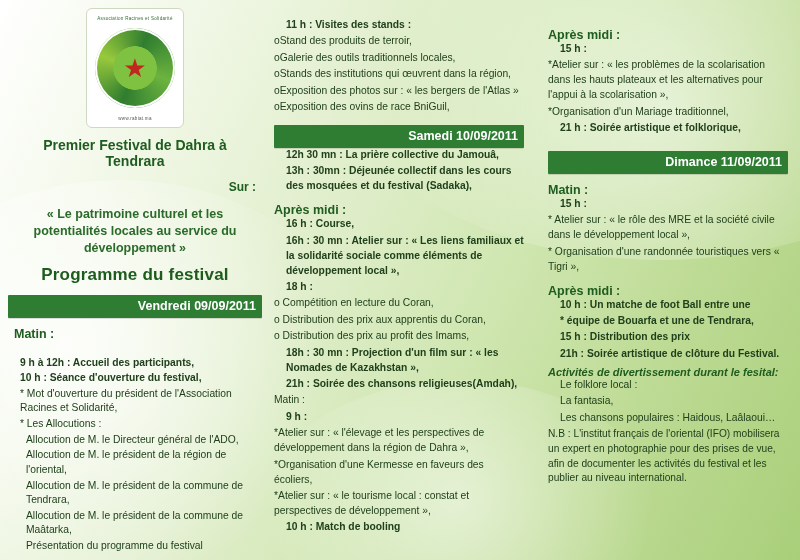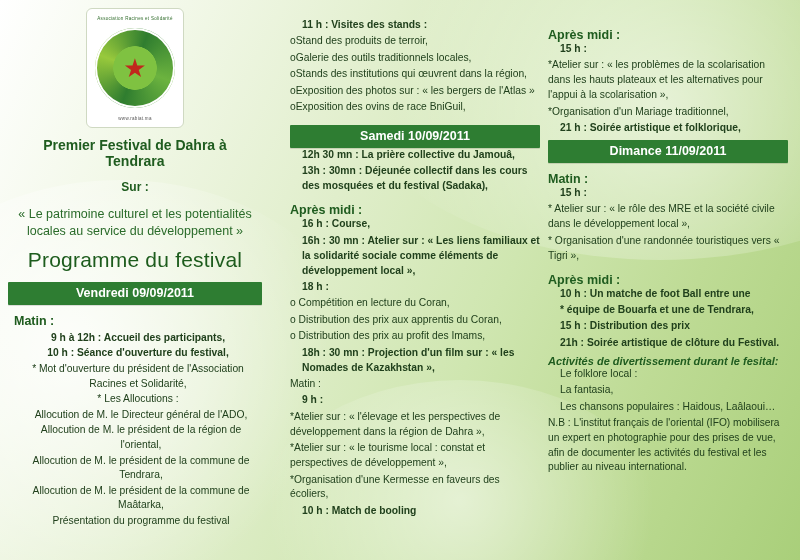--- a/index.html
+++ b/index.html
@@ -49,7 +49,7 @@
     box-sizing: border-box;
   }
   .col-left  { left: 0;    width: 268px; padding: 6px 12px 6px 14px; }
-  .col-mid   { left: 280px; width: 270px; padding: 6px 10px 6px 10px; }
+  .col-mid   { left: 264px; width: 270px; padding: 6px 10px 6px 10px; }
   .col-right { left: 538px; width: 262px; padding: 6px 12px 6px 10px; }
 
   

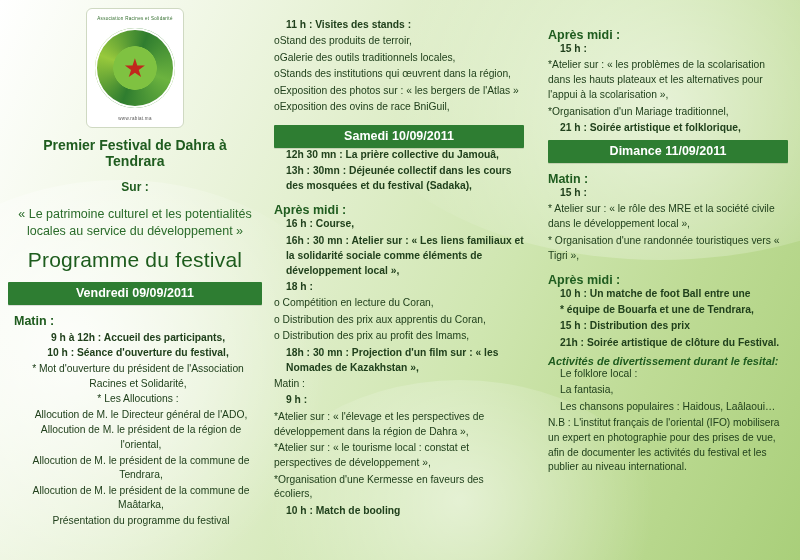--- a/index.html
+++ b/index.html
@@ -140,7 +140,7 @@
     color: #ffffff;
     font-size: 12.5px;
     font-weight: bold;
-    text-align: center;
+    text-align: right;
     padding: 4px 6px 5px;
     border-radius: 1px;
     box-shadow: 0 1px 0 rgba(0,0,0,.12);

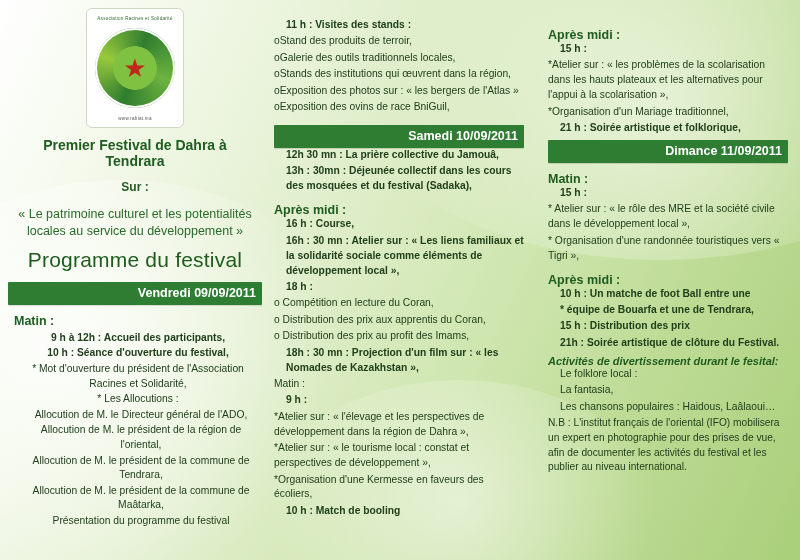--- a/index.html
+++ b/index.html
@@ -275,7 +275,7 @@
     <p class="line">*Organisation d'un Mariage traditionnel,</p>
     <p class="line i1 bold">21 h : Soirée artistique et folklorique,</p>
 
-    <div class="daybar" style="margin-top:4px">Dimance 11/09/2011</div>
+    <div class="daybar" style="margin-top:15px">Dimance 11/09/2011</div>
 
     <div class="section-head">Matin :</div>
     <p class="line i1 bold">15 h :</p>

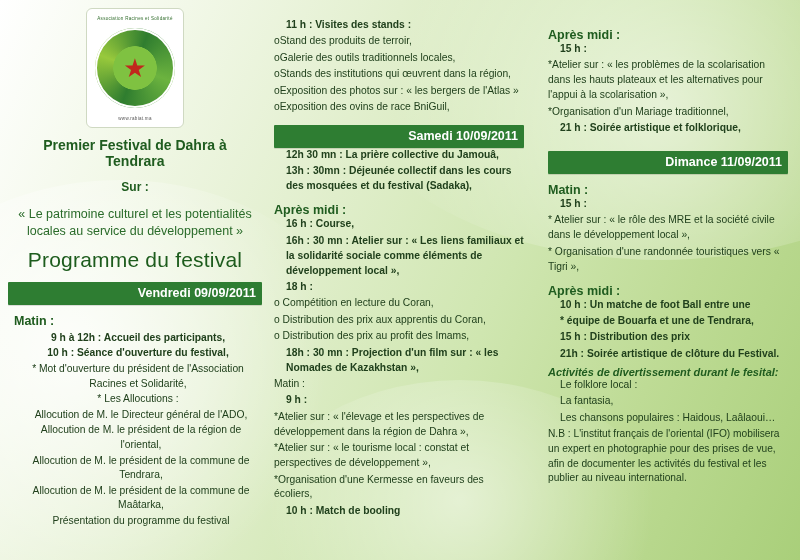--- a/index.html
+++ b/index.html
@@ -111,7 +111,7 @@
     margin-top: 9px;
   }
   .sur {
-    text-align: center;
+    text-align: right;
     font-size: 12px;
     font-weight: bold;
     color: #1f5c1f;

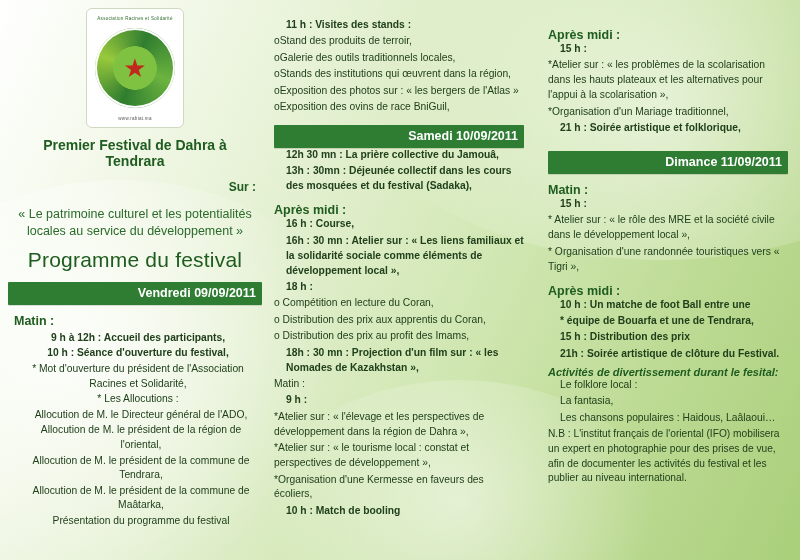--- a/index.html
+++ b/index.html
@@ -120,7 +120,7 @@
   .theme {
     text-align: center;
     font-size: 12.5px;
-    font-weight: normal;
+    font-weight: bold;
     color: #2a6b2a;
     line-height: 1.35;
     margin-top: 12px;

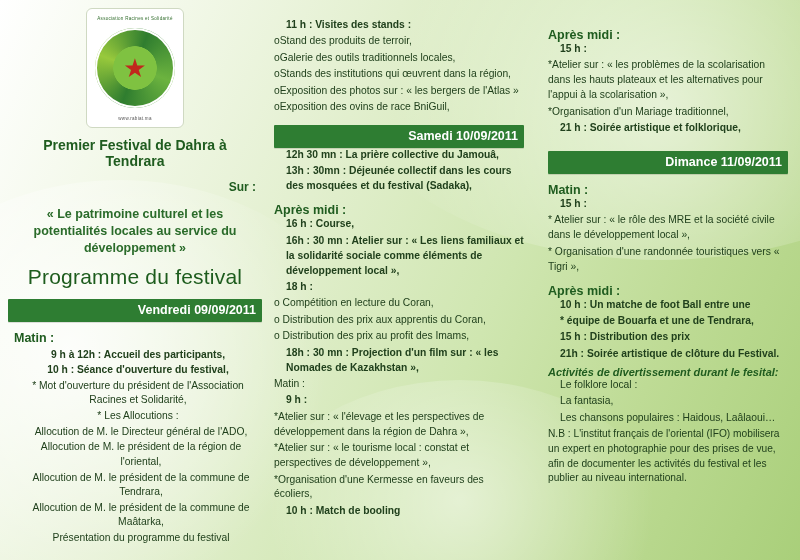--- a/index.html
+++ b/index.html
@@ -127,8 +127,8 @@
   }
   .prog-title {
     text-align: center;
-    font-size: 21px;
-    font-weight: normal;
+    font-size: 17px;
+    font-weight: bold;
     color: #1d5c1d;
     margin-top: 8px;
     letter-spacing: .2px;

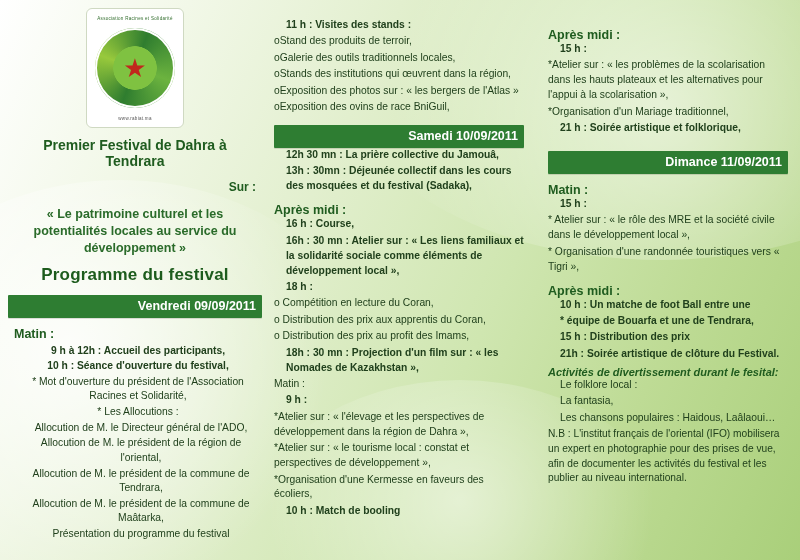--- a/index.html
+++ b/index.html
@@ -156,9 +156,8 @@
 
   ul.plain {
     list-style: none;
-    margin: 3px 0 0 0;
+    margin: 15px 0 0 0;
     padding: 0;
-    text-align: center;
   }
   ul.plain li {
     font-size: 10.3px;

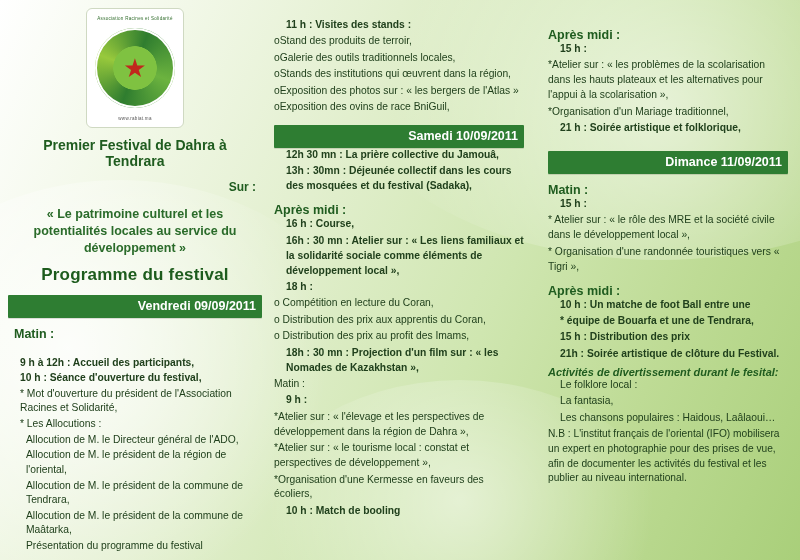--- a/index.html
+++ b/index.html
@@ -257,6 +257,7 @@
     <p class="line">o  Distribution des prix aux apprentis du Coran,</p>
     <p class="line">o  Distribution des prix au profit des Imams,</p>
     <p class="line i1 bold">18h : 30 mn : Projection d'un film sur : « les Nomades de Kazakhstan »,</p>
+    <p class="line i1 bold">21h : Soirée des chansons religieuses(Amdah),</p>
 
     <p class="line">Matin :</p>
     <p class="line i1 bold">9 h :</p>

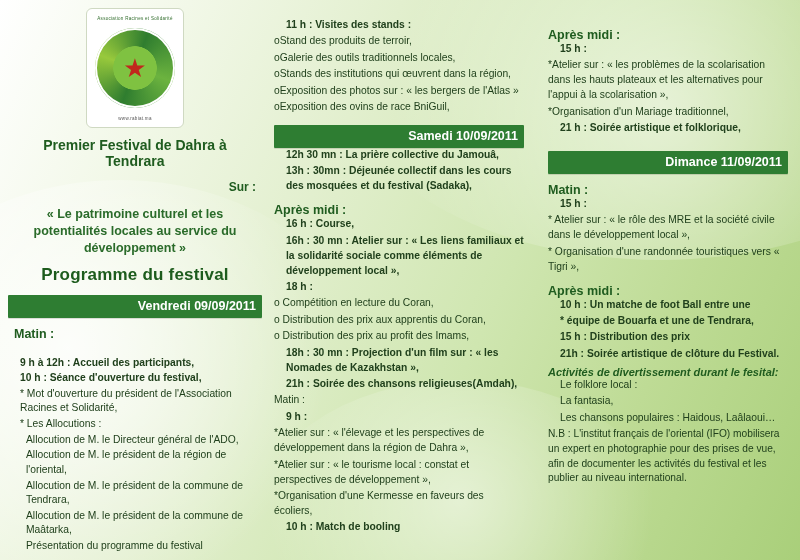--- a/index.html
+++ b/index.html
@@ -262,8 +262,8 @@
     <p class="line">Matin :</p>
     <p class="line i1 bold">9 h :</p>
     <p class="line">*Atelier sur : « l'élevage et les perspectives de développement dans la région de Dahra »,</p>
+    <p class="line">*Organisation d'une Kermesse en faveurs des écoliers,</p>
     <p class="line">*Atelier sur : « le tourisme local : constat et perspectives de développement »,</p>
-    <p class="line">*Organisation d'une Kermesse en faveurs des écoliers,</p>
     <p class="line i1 bold">10 h : Match de booling</p>
   </div>
 

